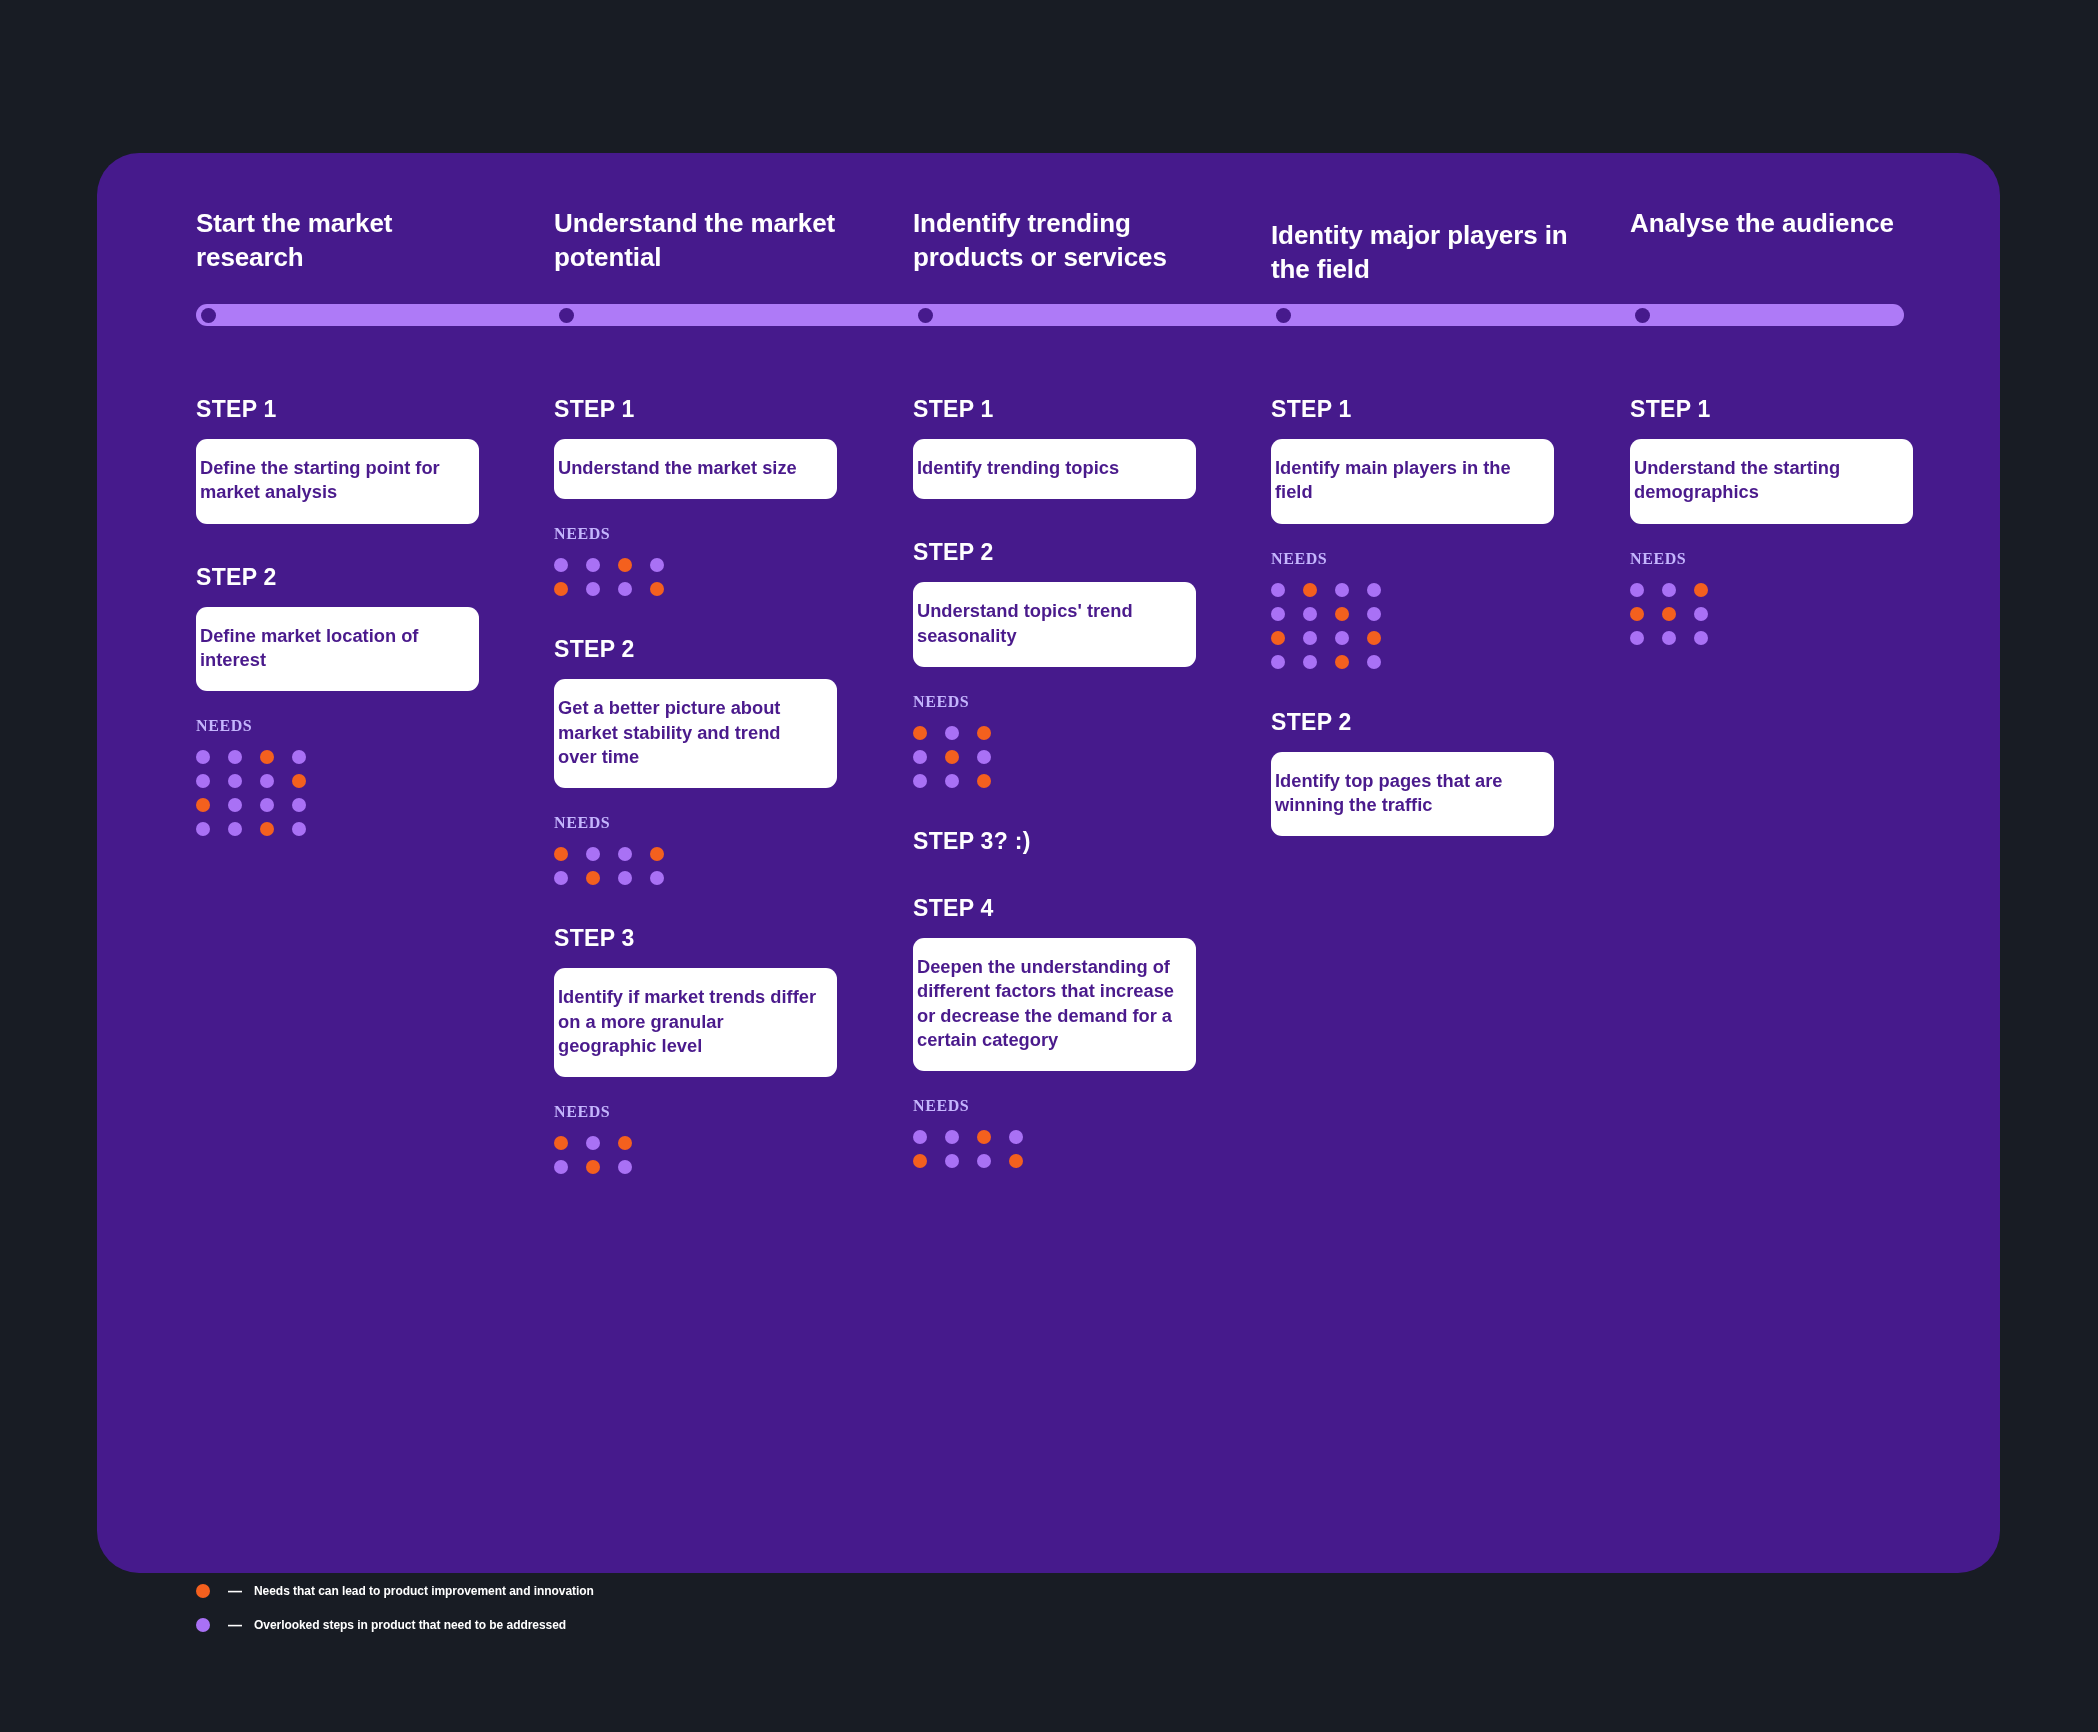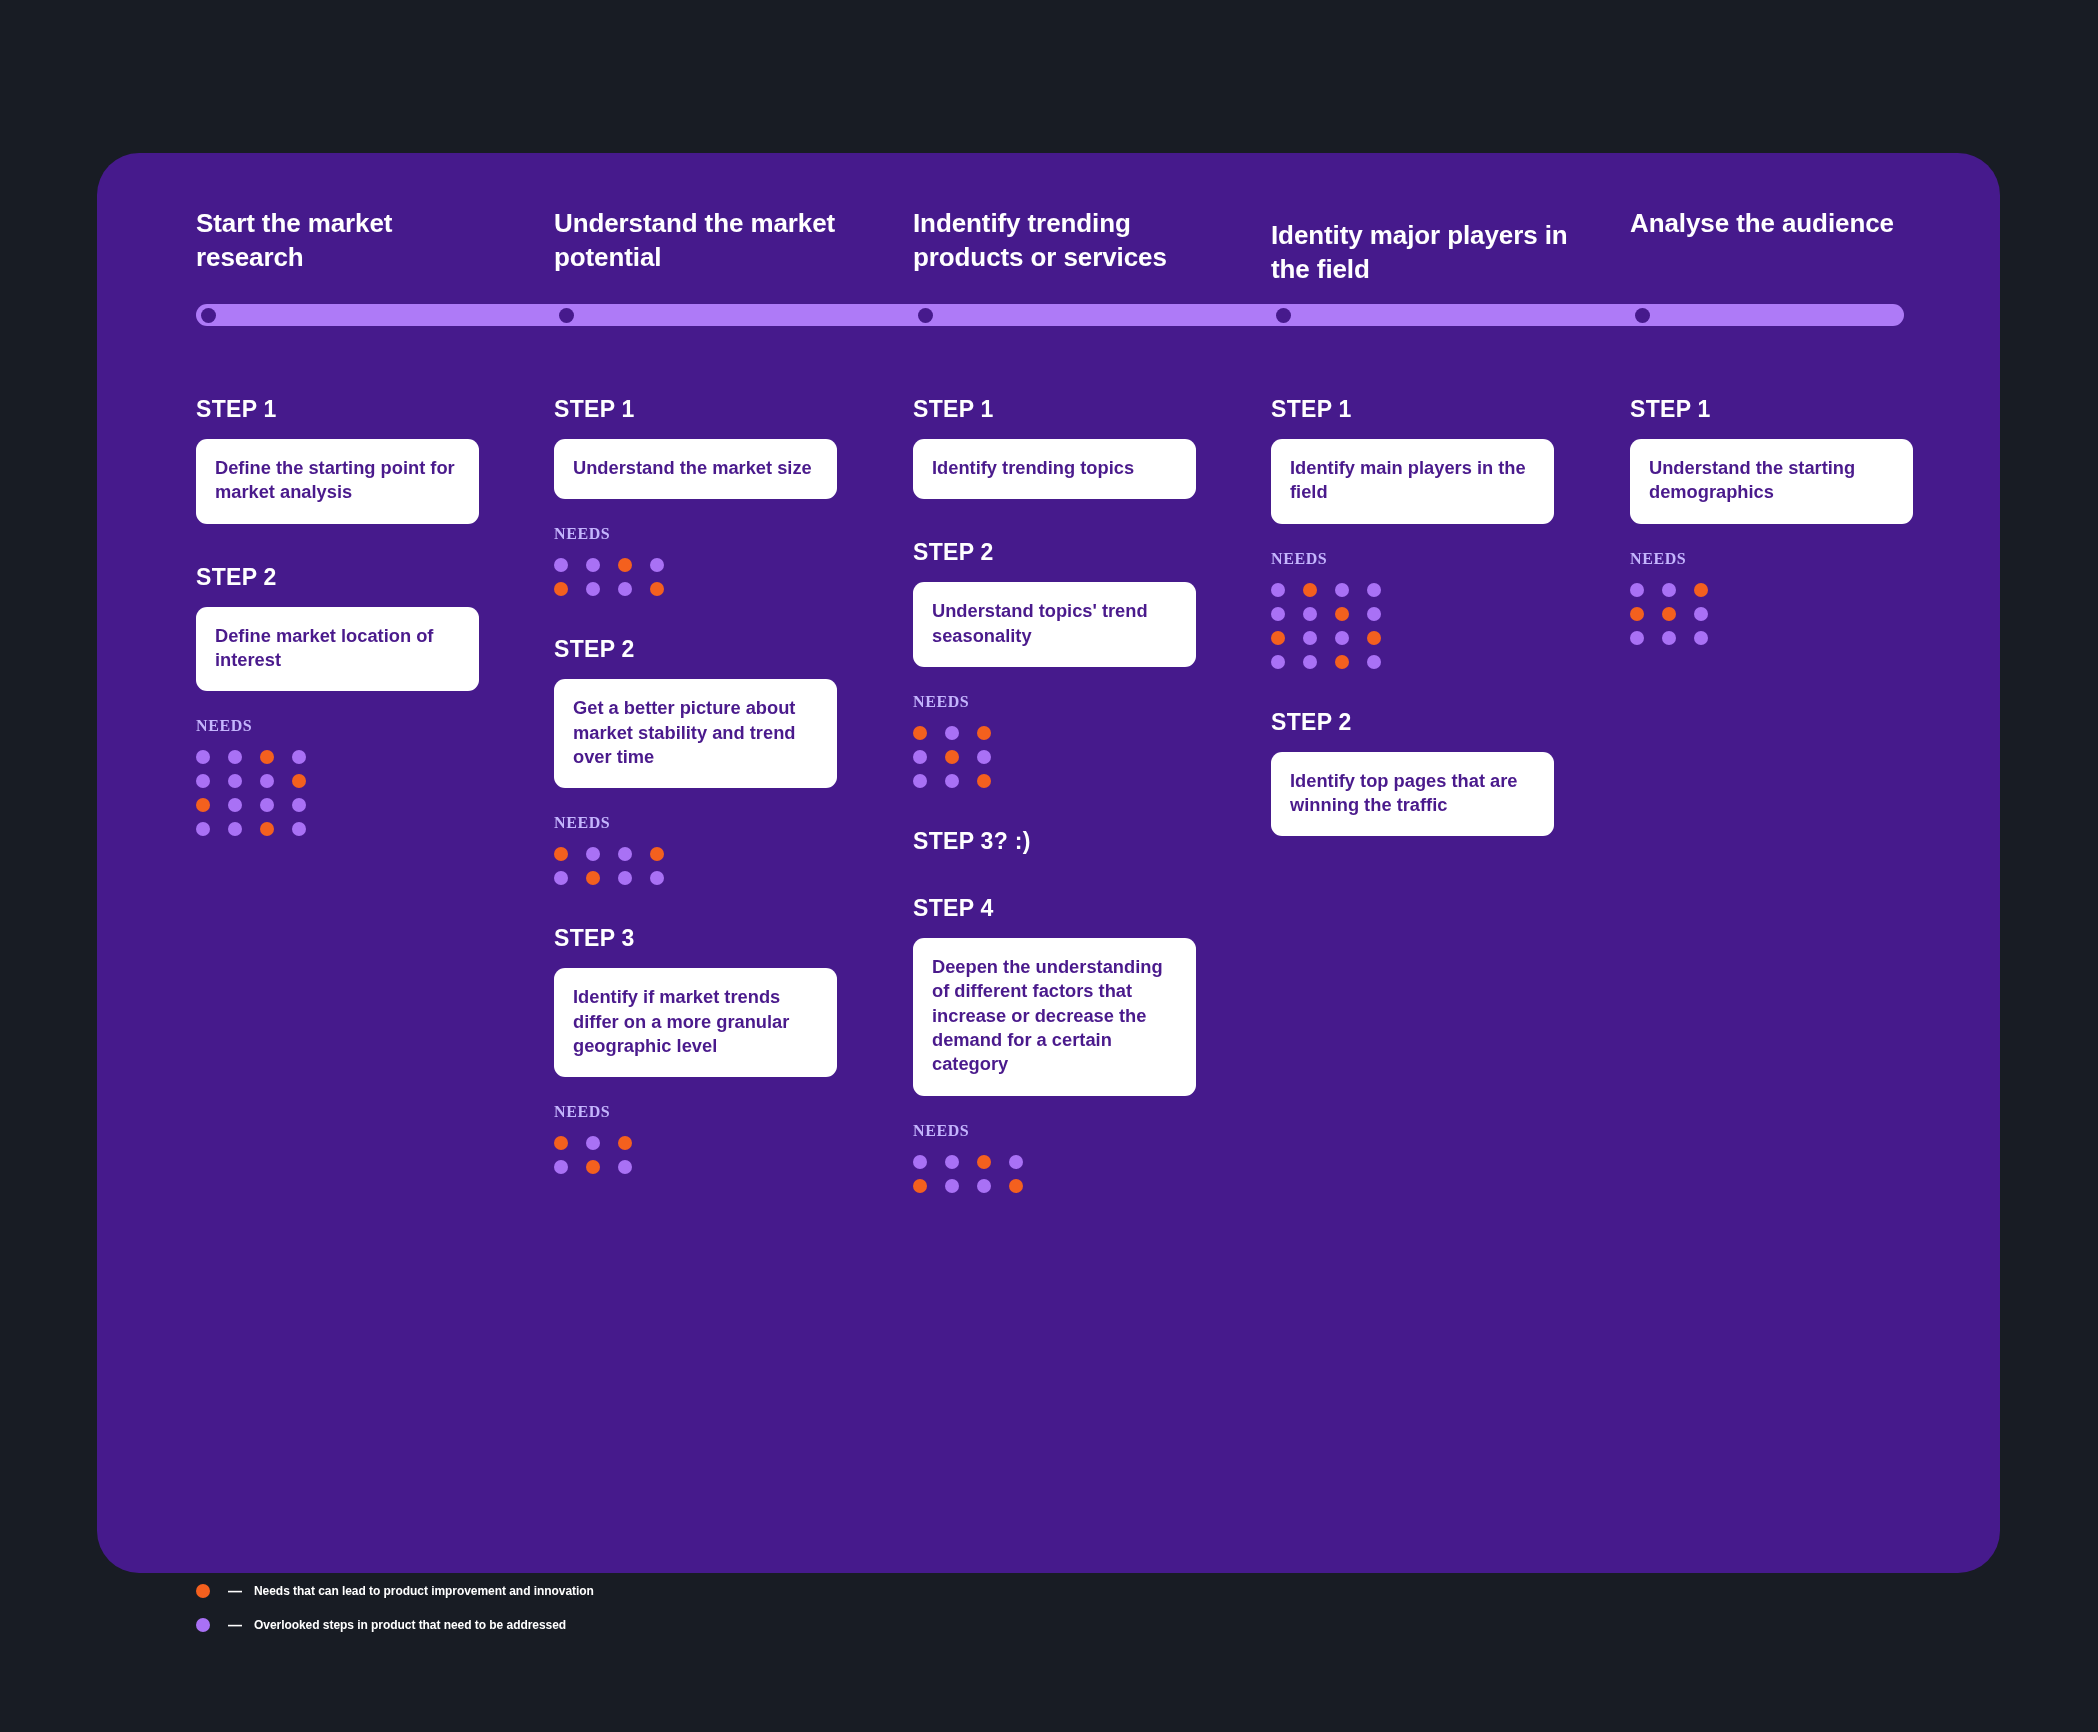--- a/index.html
+++ b/index.html
@@ -100,7 +100,7 @@
   .card {
     background: #FFFFFF;
     border-radius: 11px;
-    padding: 17px 19px 19px 19px;
+    padding: 17px 19px 19px 4px;
     margin-top: 16px;
     color: #4A1A8C;
     font-size: 18.3px;

